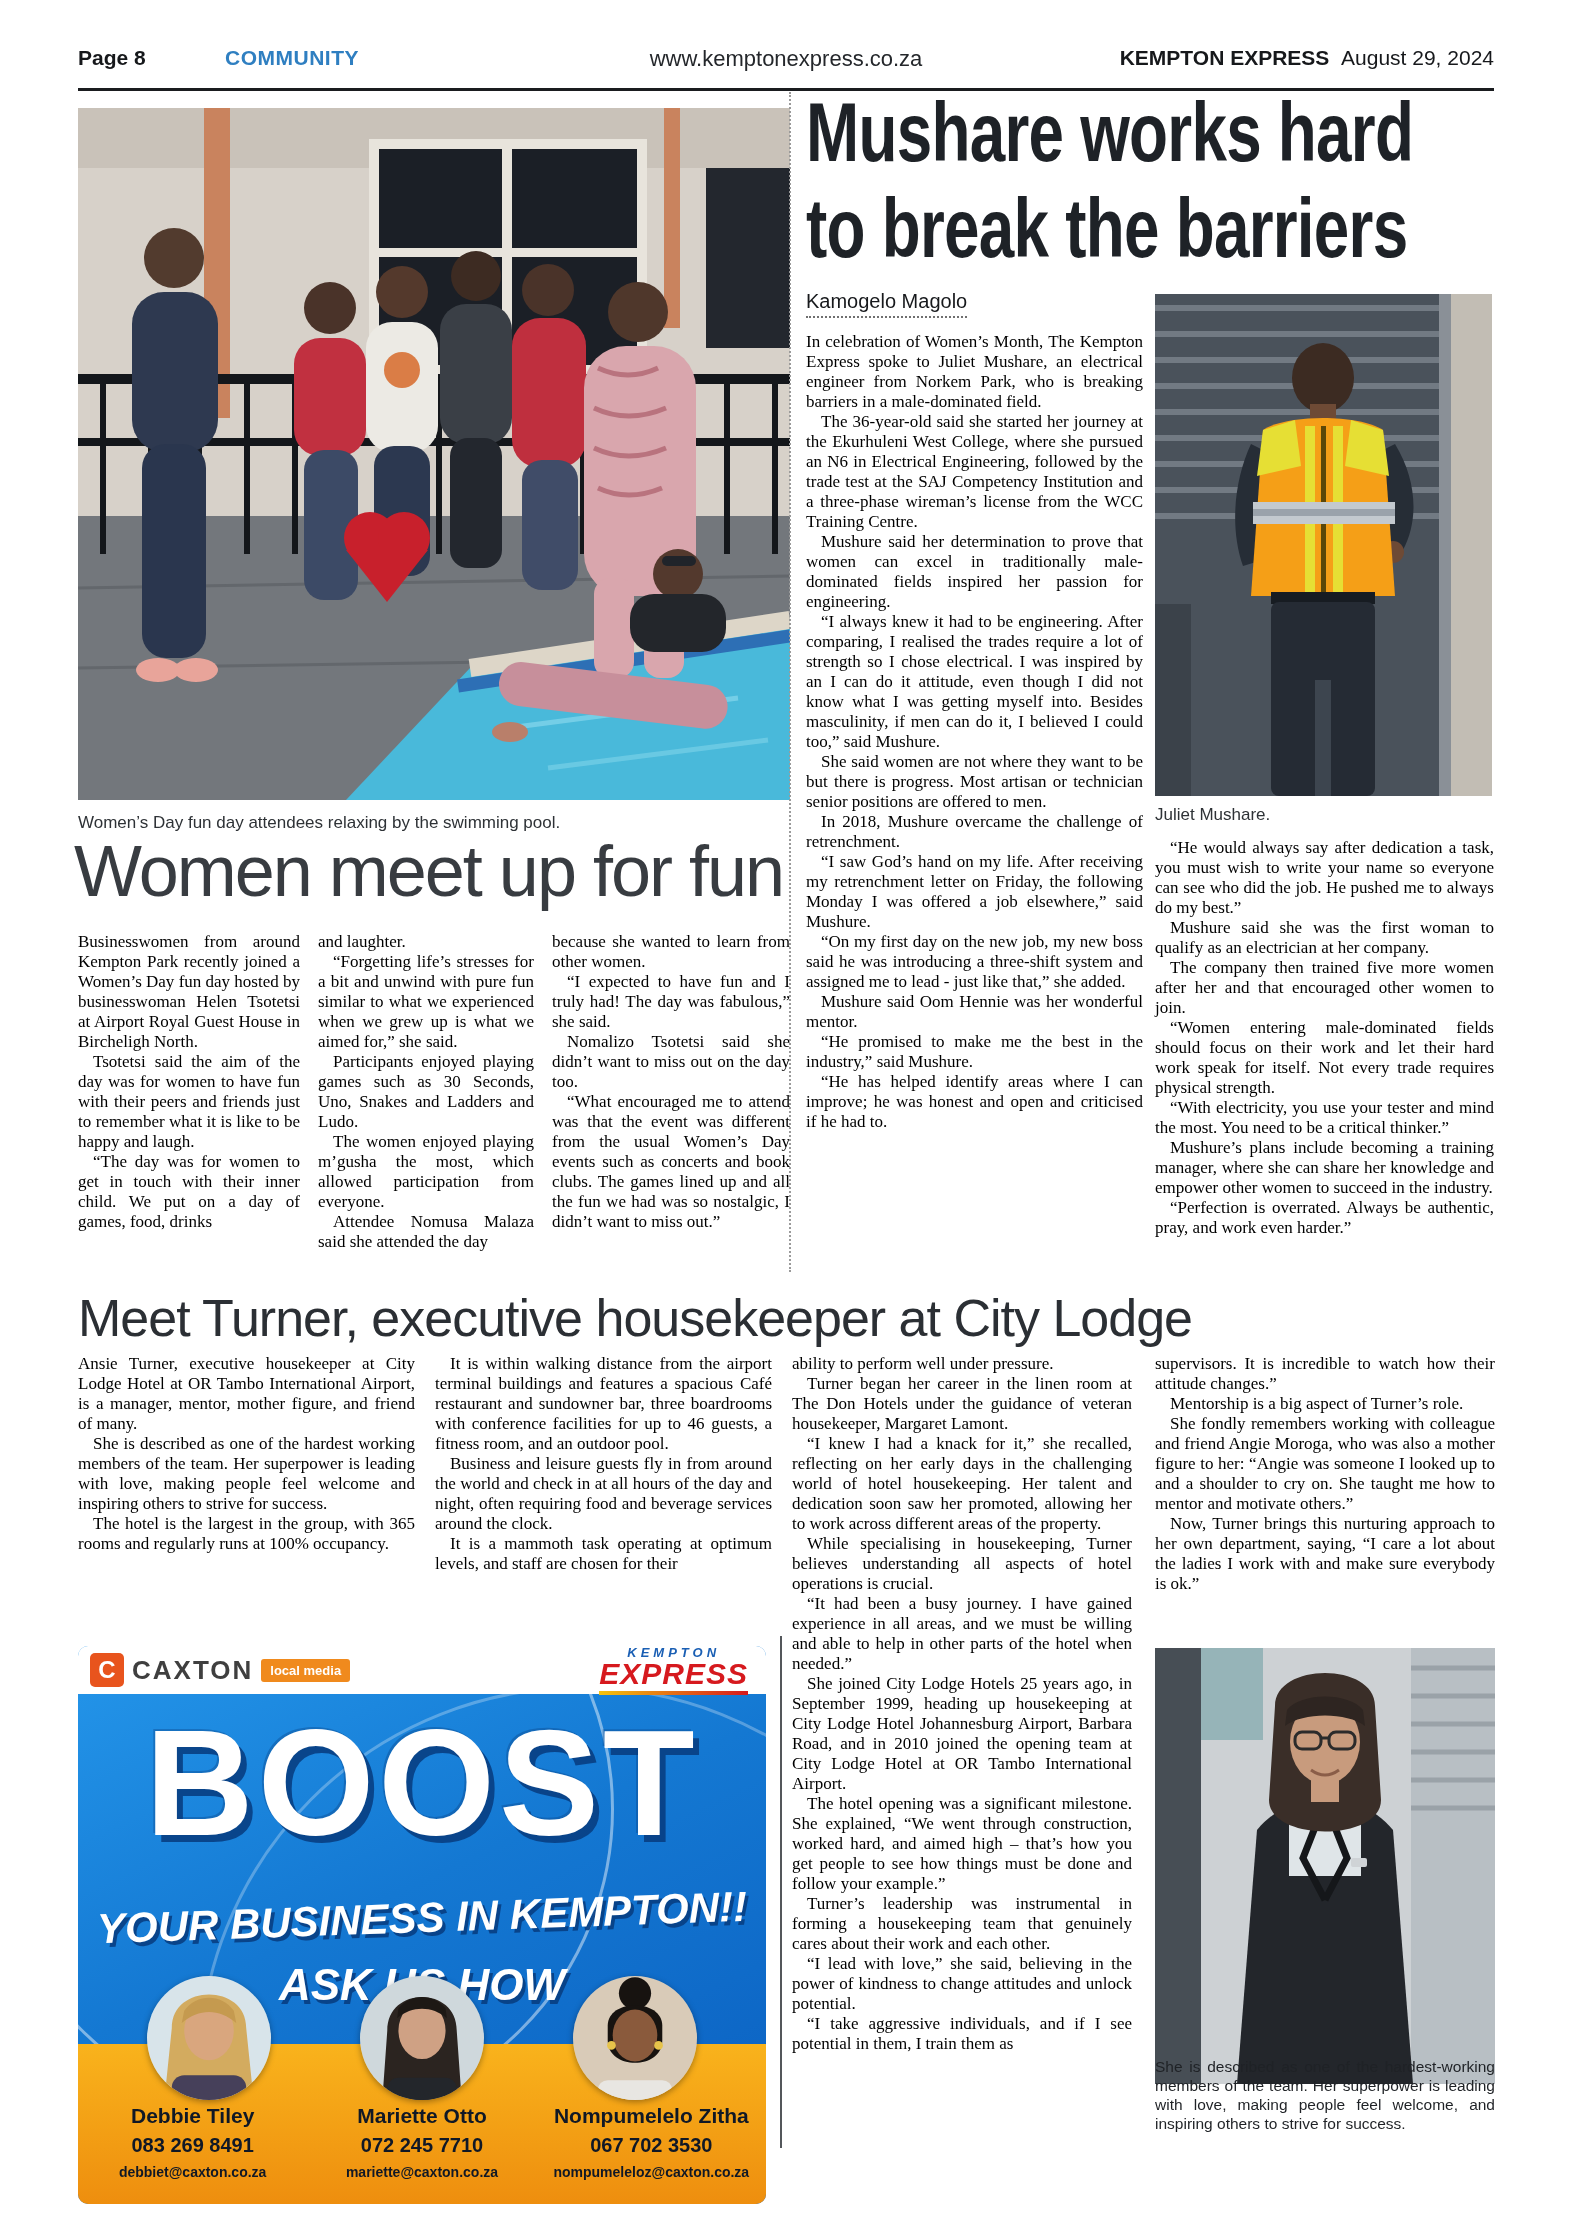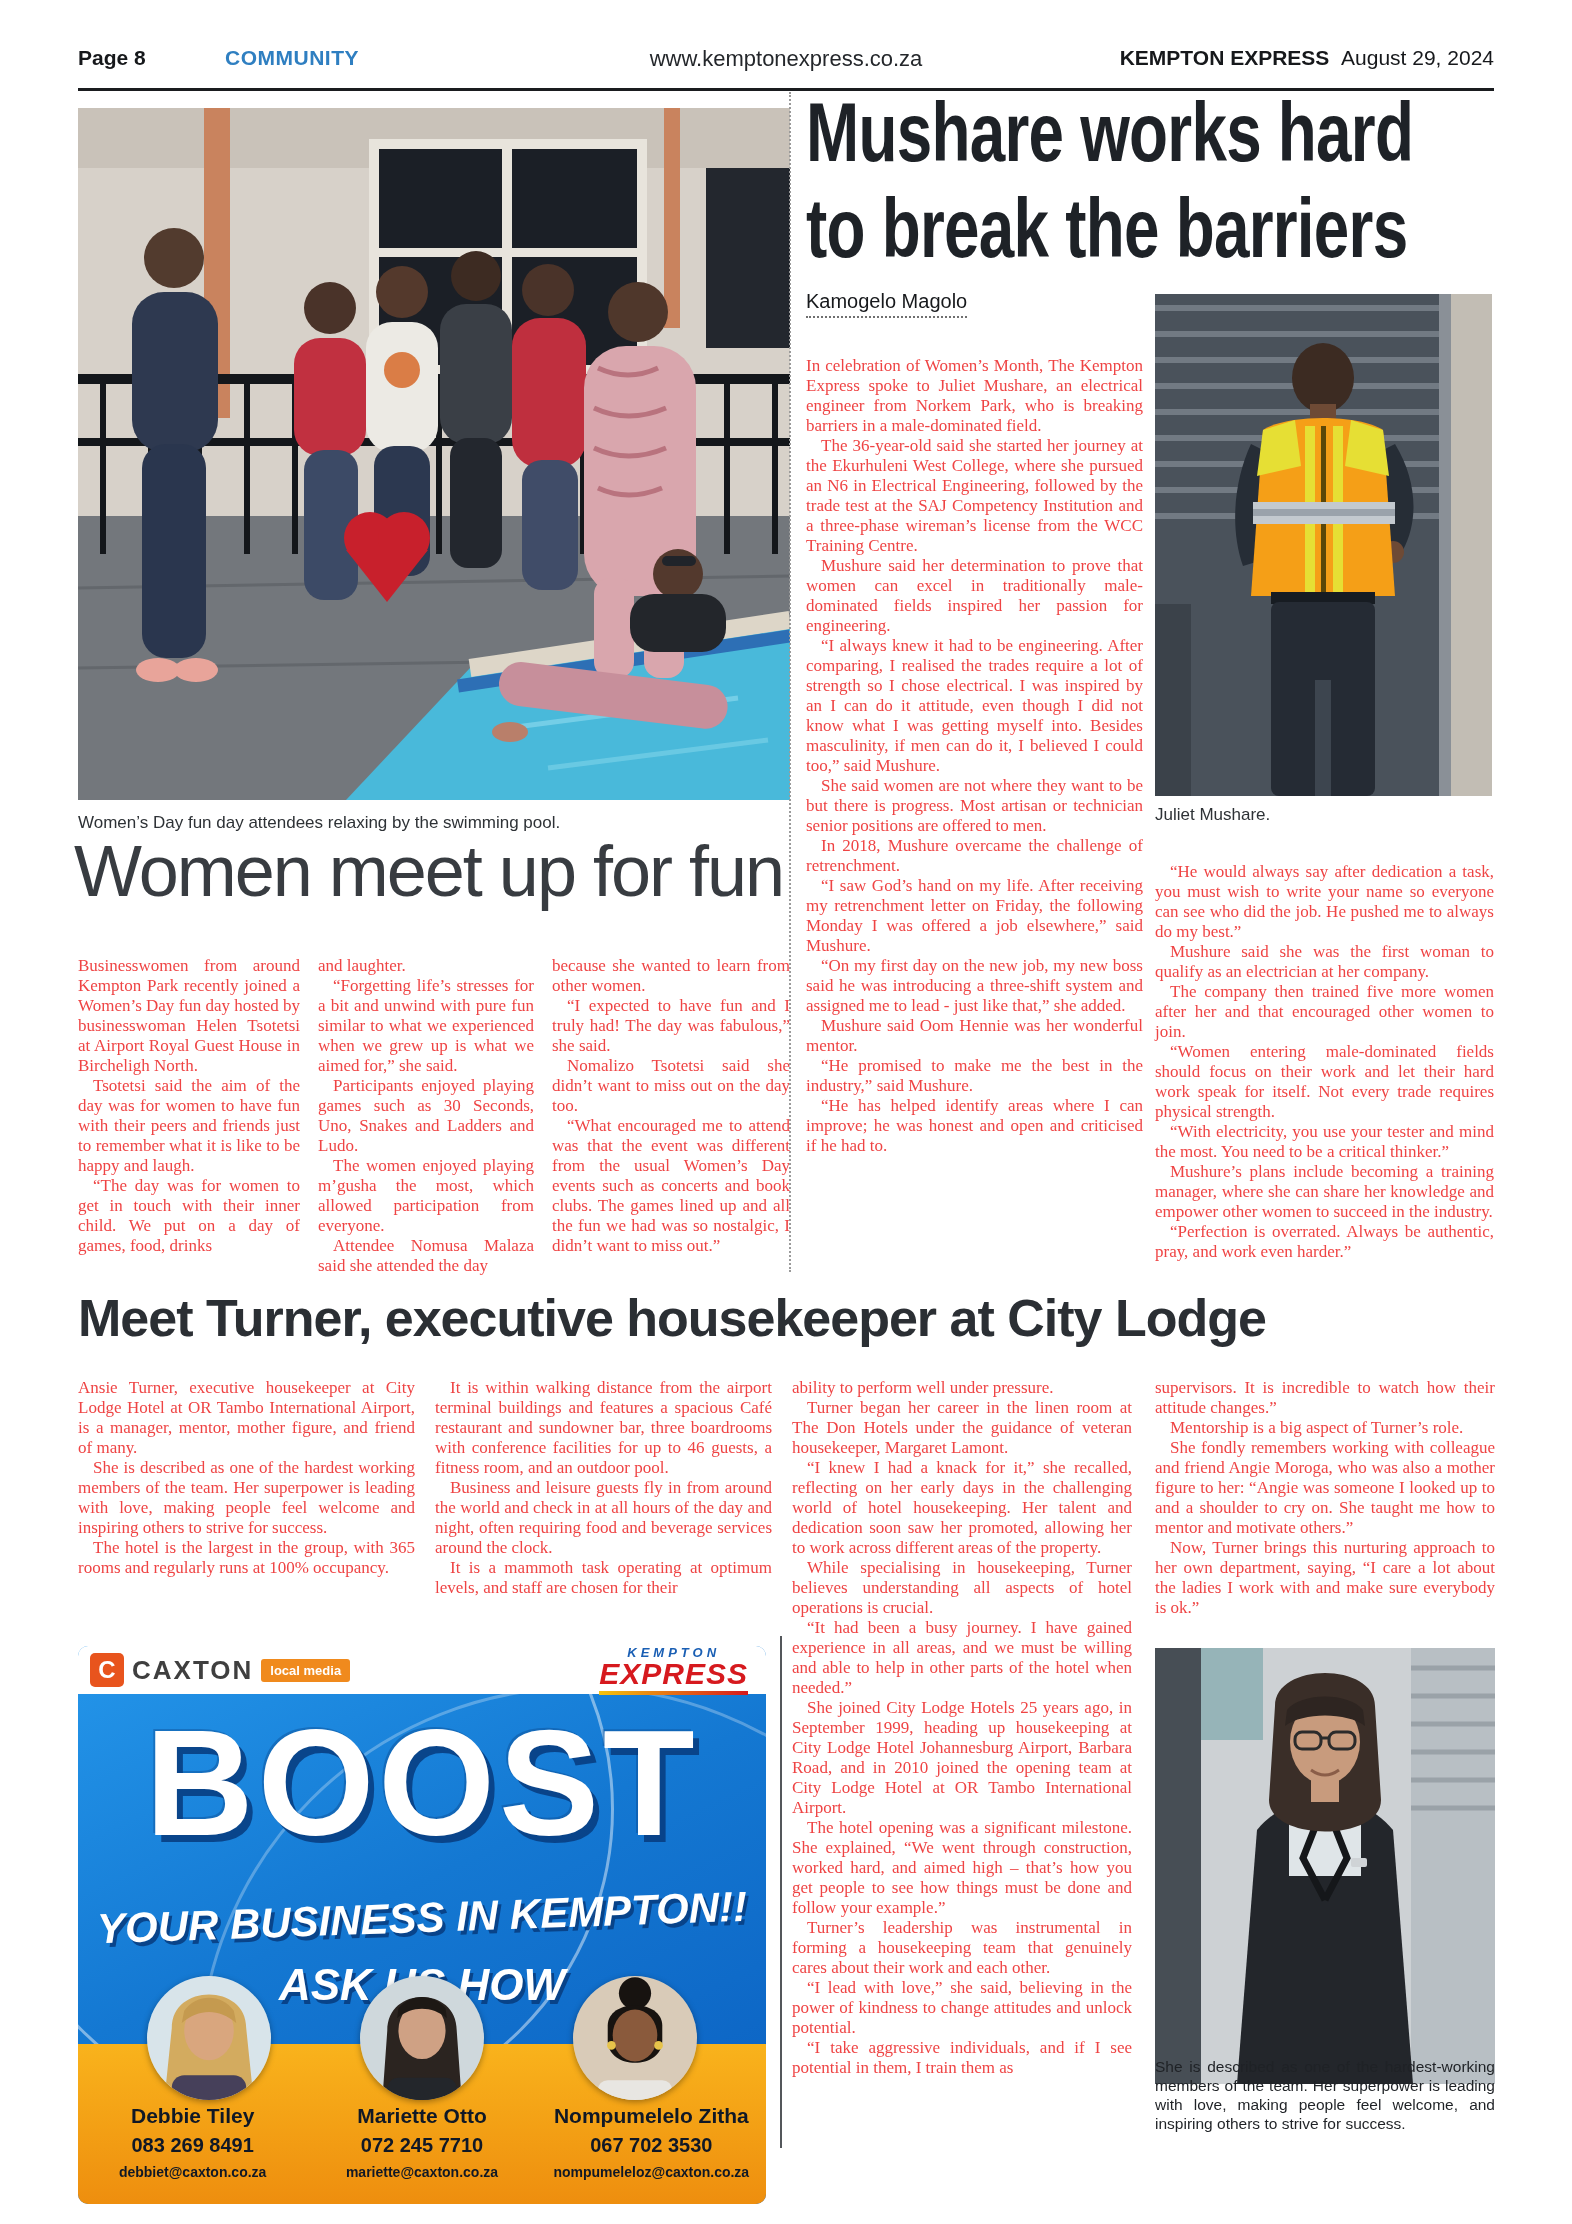--- a/index.html
+++ b/index.html
@@ -15,7 +15,7 @@
   .hdr-right .mast{font-weight:bold;}
 
   
-  .serif{font-family:"Liberation Serif",serif;font-size:17px;line-height:20px;text-align:justify;color:#ef4444;margin-top:24px;}
+  .serif{font-family:"Liberation Serif",serif;font-size:17px;line-height:20px;text-align:justify;color:#000000;}
   .serif p{margin:0;}
   .serif p + p{text-indent:15px;}
   .serif.indent-first p:first-child{text-indent:15px;}

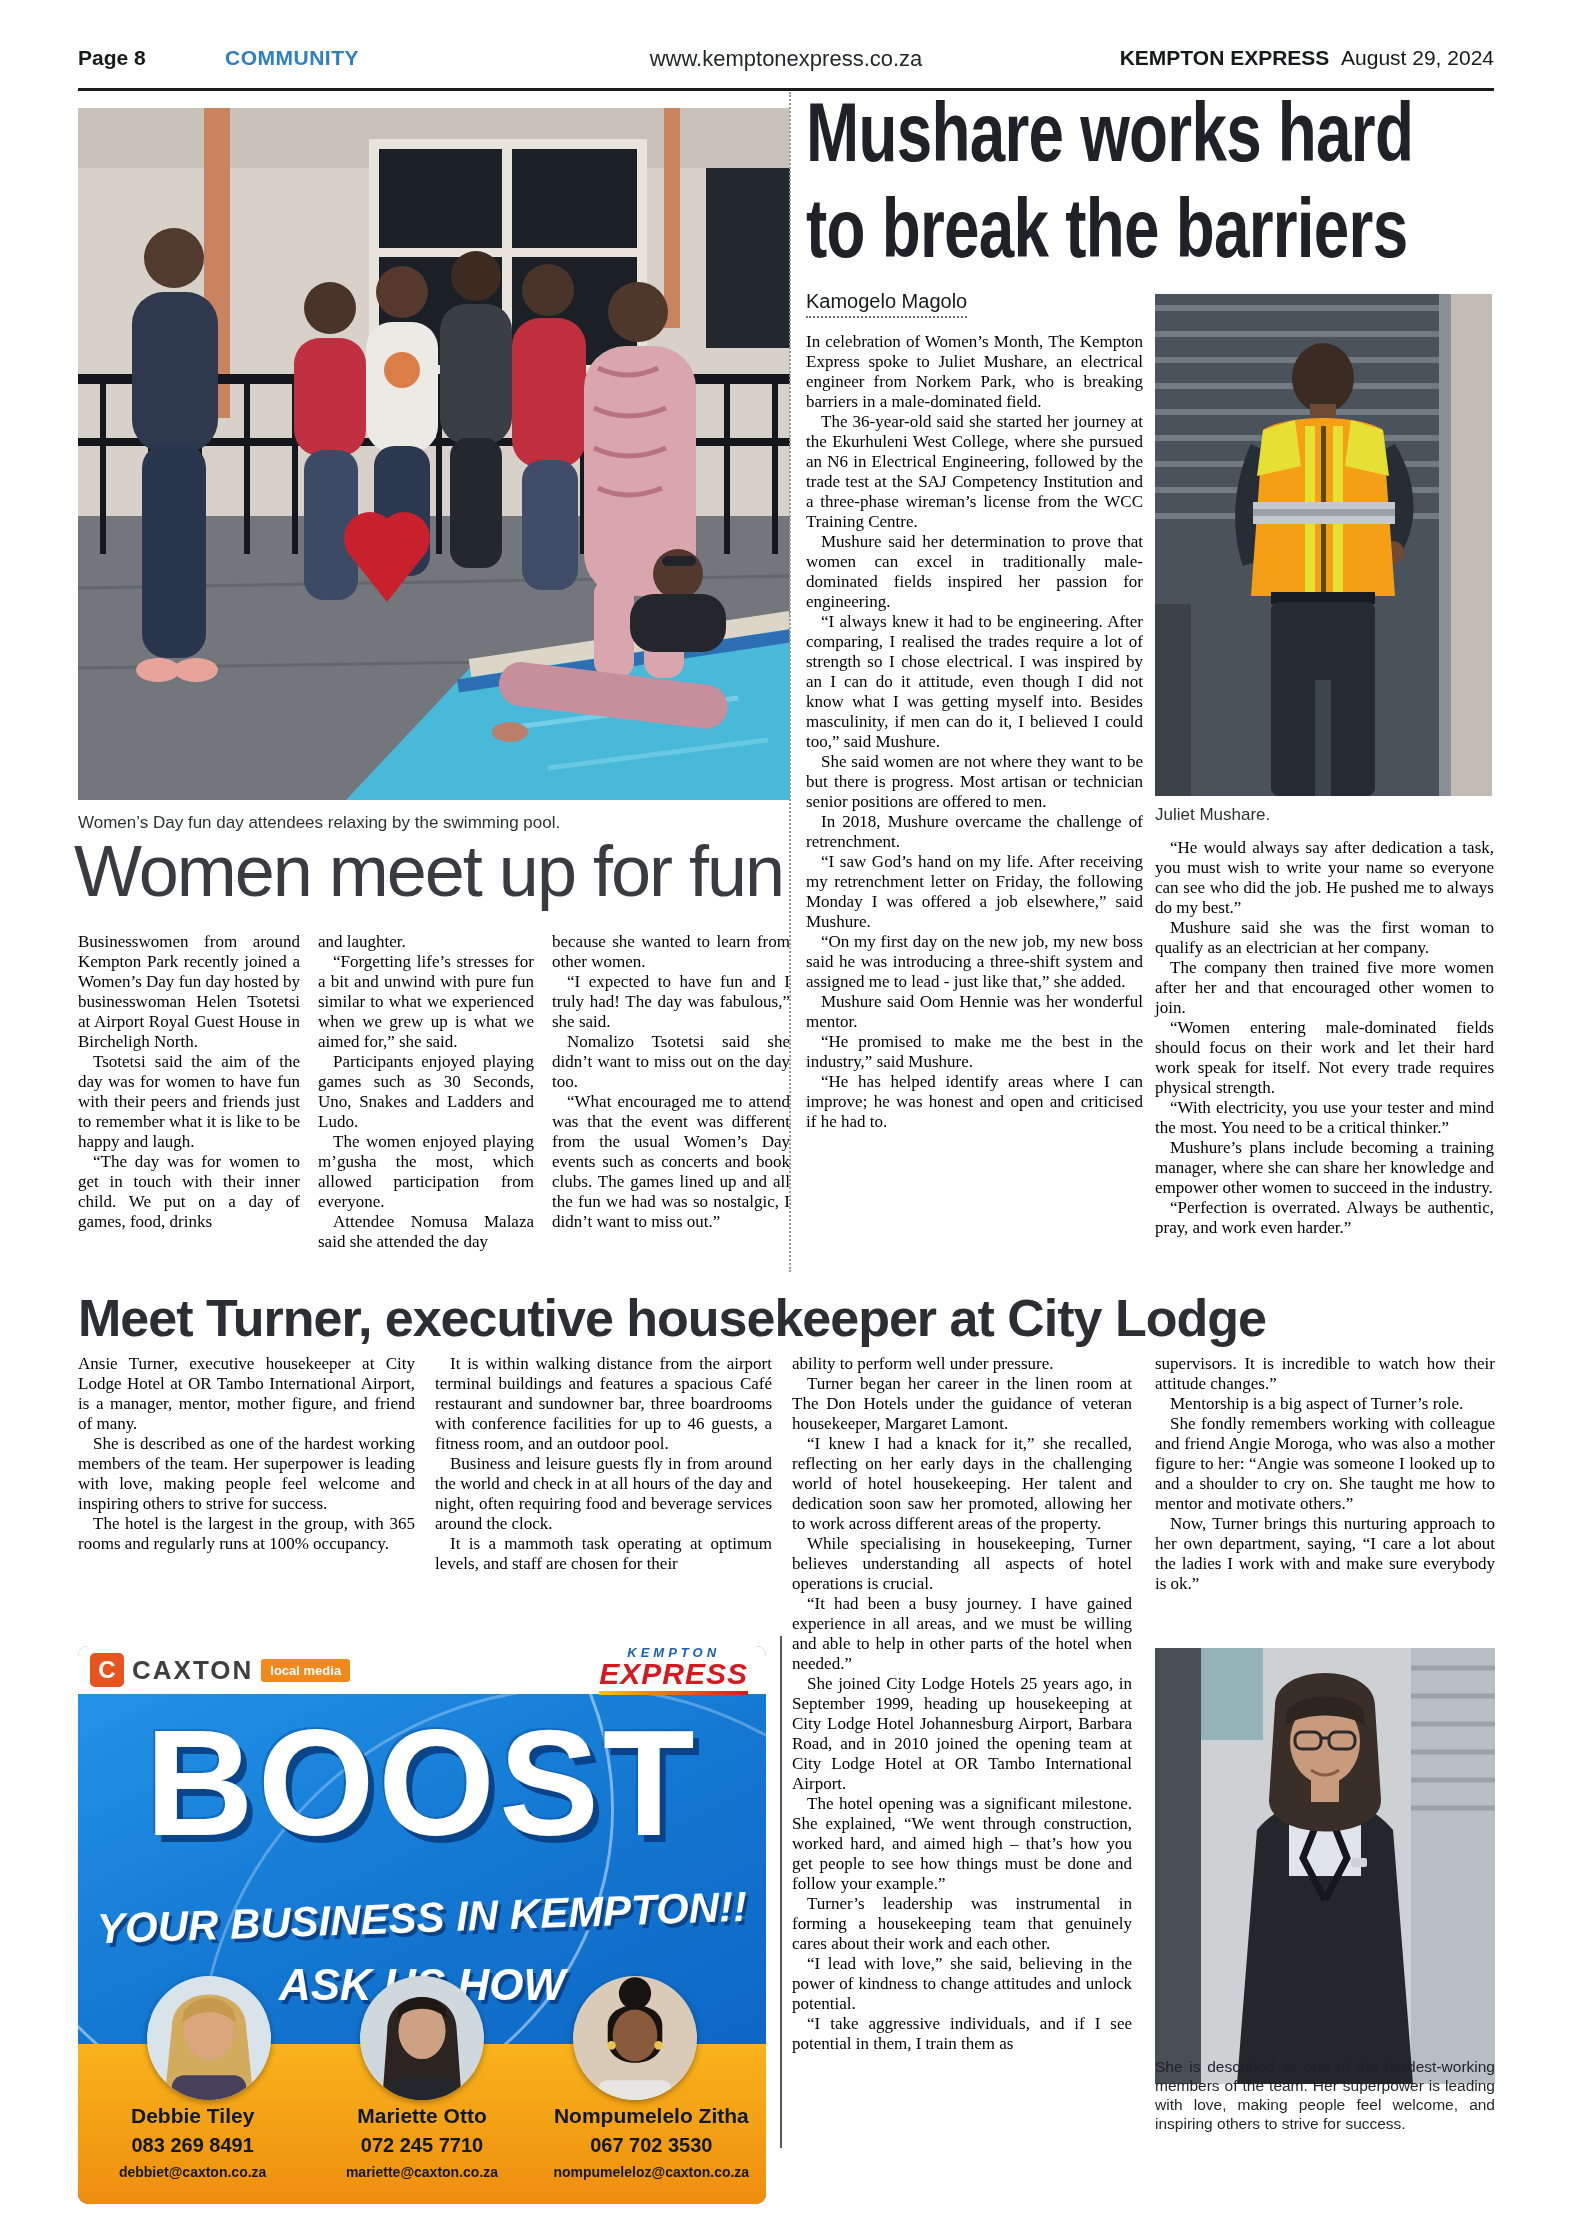--- a/index.html
+++ b/index.html
@@ -48,7 +48,7 @@
 
   
   .turner{position:absolute;left:78px;top:1288px;width:1418px;}
-  .t-head{position:absolute;left:0;top:0;font-size:52px;font-weight:700;letter-spacing:-1px;color:#2b2f34;white-space:nowrap;}
+  .t-head{position:absolute;left:0;top:0;font-size:52px;font-weight:400;letter-spacing:-1px;color:#2b2f34;white-space:nowrap;}
   .t-col1{position:absolute;left:0;   top:66px;width:337px;}
   .t-col2{position:absolute;left:357px;top:66px;width:337px;}
   .t-col3{position:absolute;left:714px;top:66px;width:340px;}

